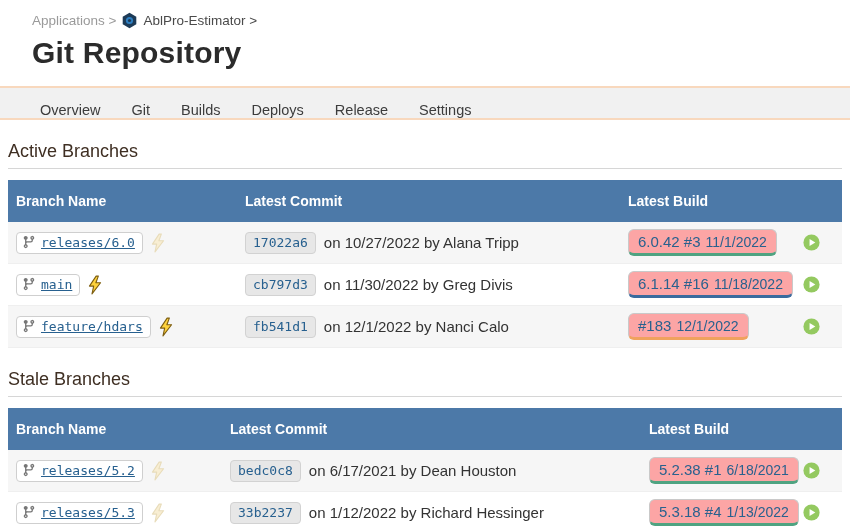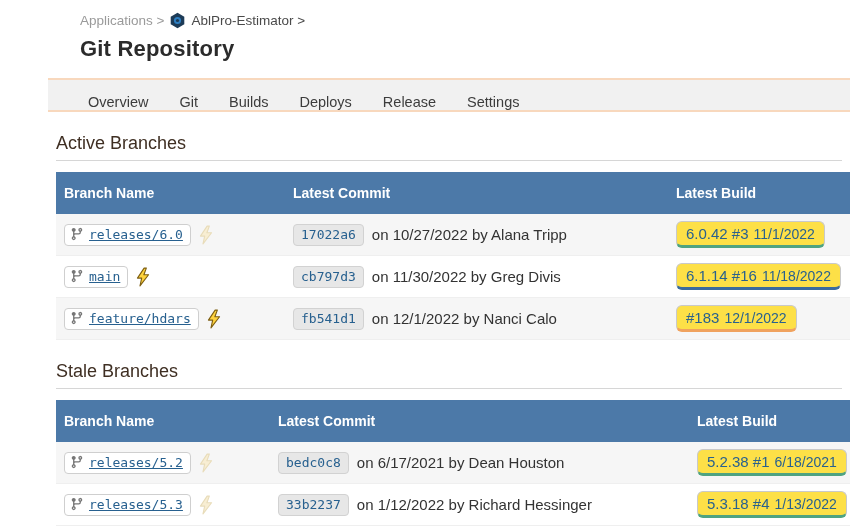--- a/index.html
+++ b/index.html
@@ -4,7 +4,7 @@
 <style>
   * { margin: 0; padding: 0; box-sizing: border-box; }
   html, body { width: 850px; background: #ffffff; font-family: "Liberation Sans", sans-serif; }
-  .page { width: 850px; height: 532px; overflow: hidden; padding-left: 48px; }
+  .page { width: 850px; height: 532px; overflow: hidden; }
 
   
   .breadcrumb { padding: 12px 0 0 32px; font-size: 13.5px; display: flex; align-items: center; gap: 5px; }

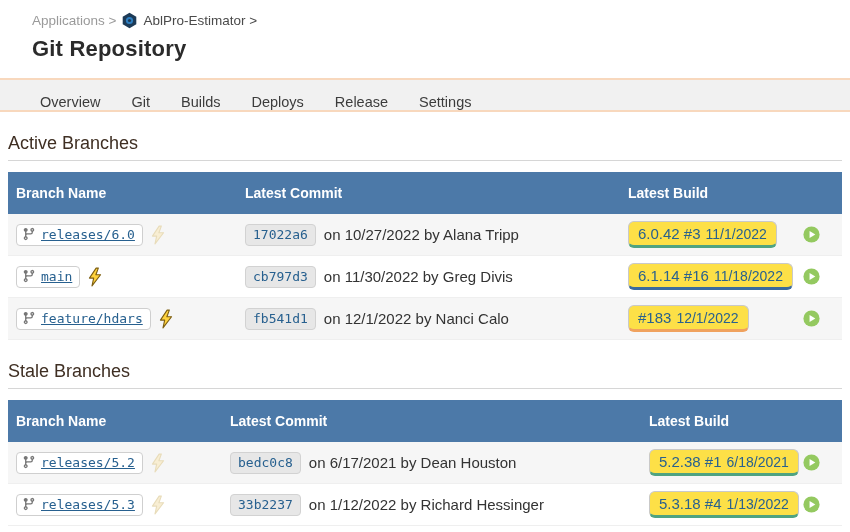--- a/index.html
+++ b/index.html
@@ -14,7 +14,7 @@
   .crumb-icon svg { width: 17px; height: 17px; }
 
   
-  h1.page-title { margin: 7px 0 16px 32px; font-size: 22px; font-weight: 700; color: #2b2b2b; letter-spacing: .2px; }
+  h1.page-title { margin: 7px 0 16px 32px; font-size: 30px; font-weight: 700; color: #2b2b2b; letter-spacing: .2px; }
 
   
   .tabbar { height: 34px; background: #f1f1f1; border-top: 2px solid #f8d8bd; border-bottom: 2px solid #f8d8bd;

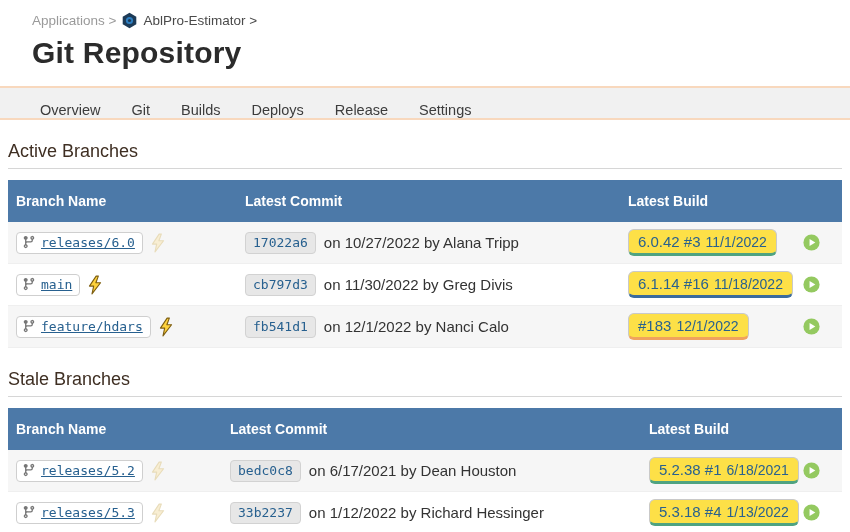--- a/index.html
+++ b/index.html
@@ -57,7 +57,7 @@
 
   
   .build-cell { justify-content: space-between; padding-right: 22px; }
-  .build-badge { display: inline-flex; align-items: baseline; background: #fde047; border: 1px solid #c9c9c9;
+  .build-badge { display: inline-flex; align-items: baseline; background: #fca5a5; border: 1px solid #c9c9c9;
                  border-bottom: 3px solid #4fa381; border-radius: 6px; padding: 3px 9px 3px; cursor: pointer; }
   .build-label { font-size: 15px; color: #29618e; white-space: nowrap; }
   .build-date { font-size: 14px; color: #29618e; margin-left: 5px; white-space: nowrap; }

